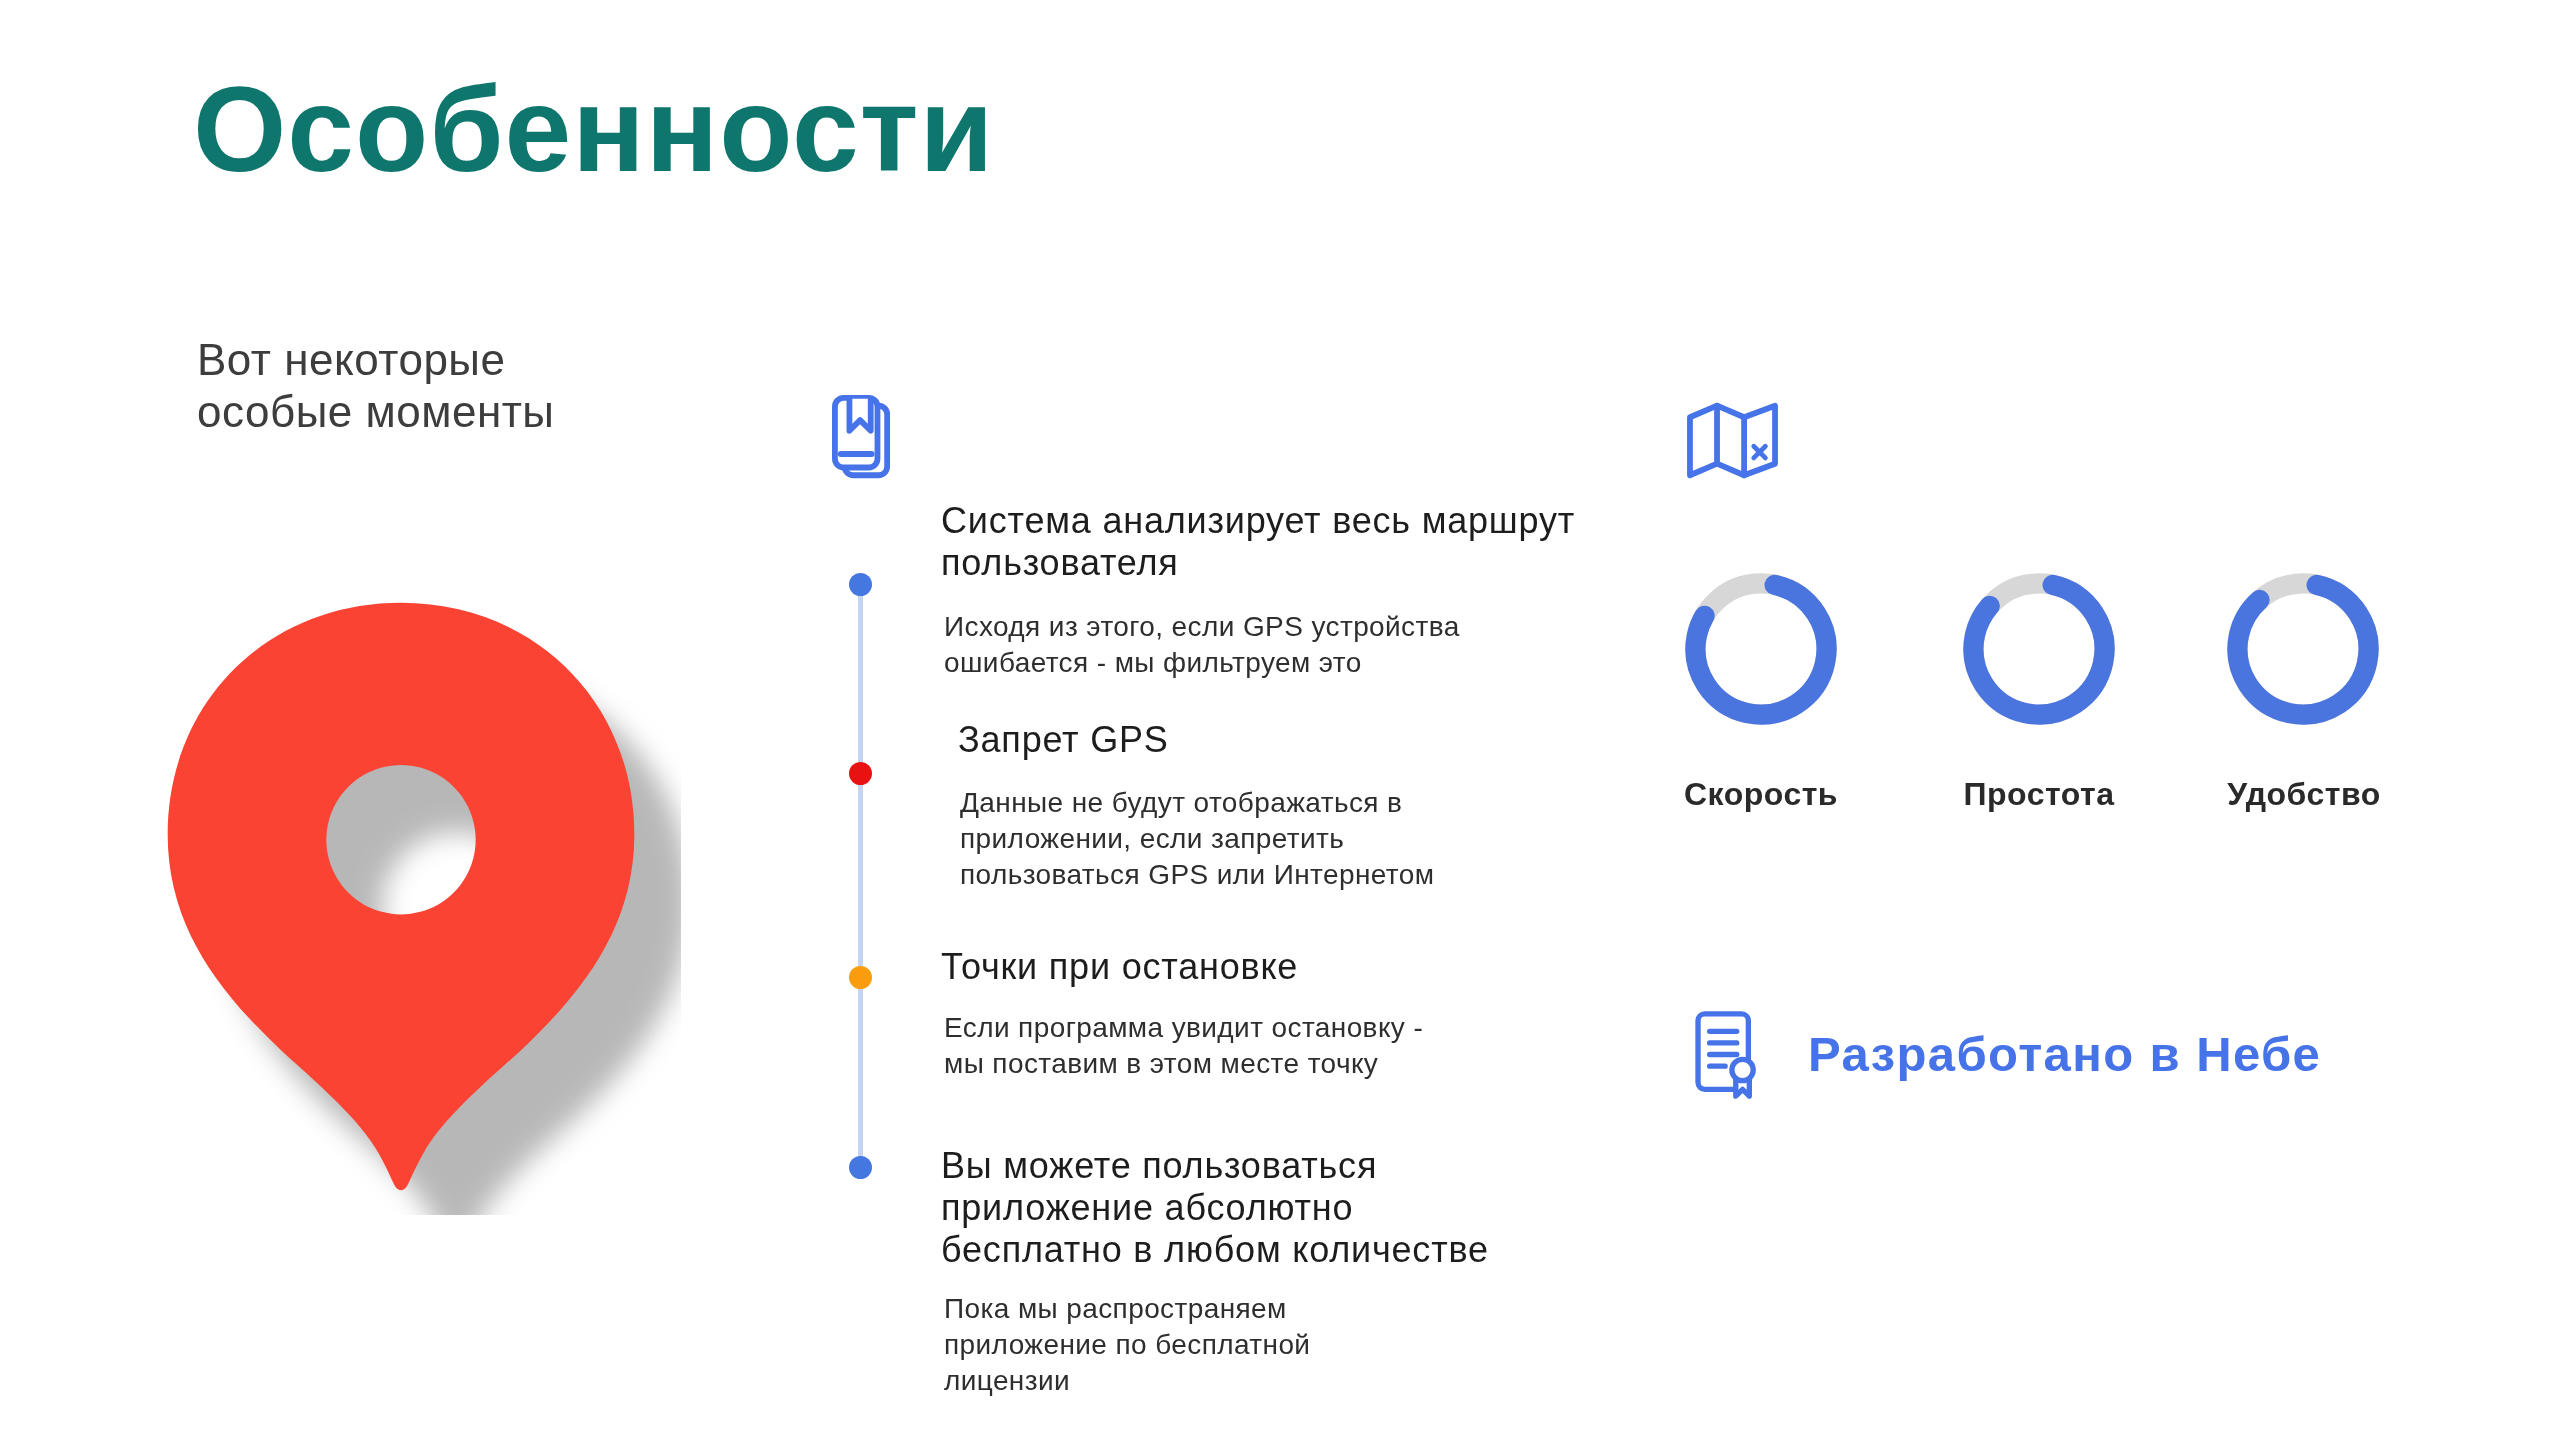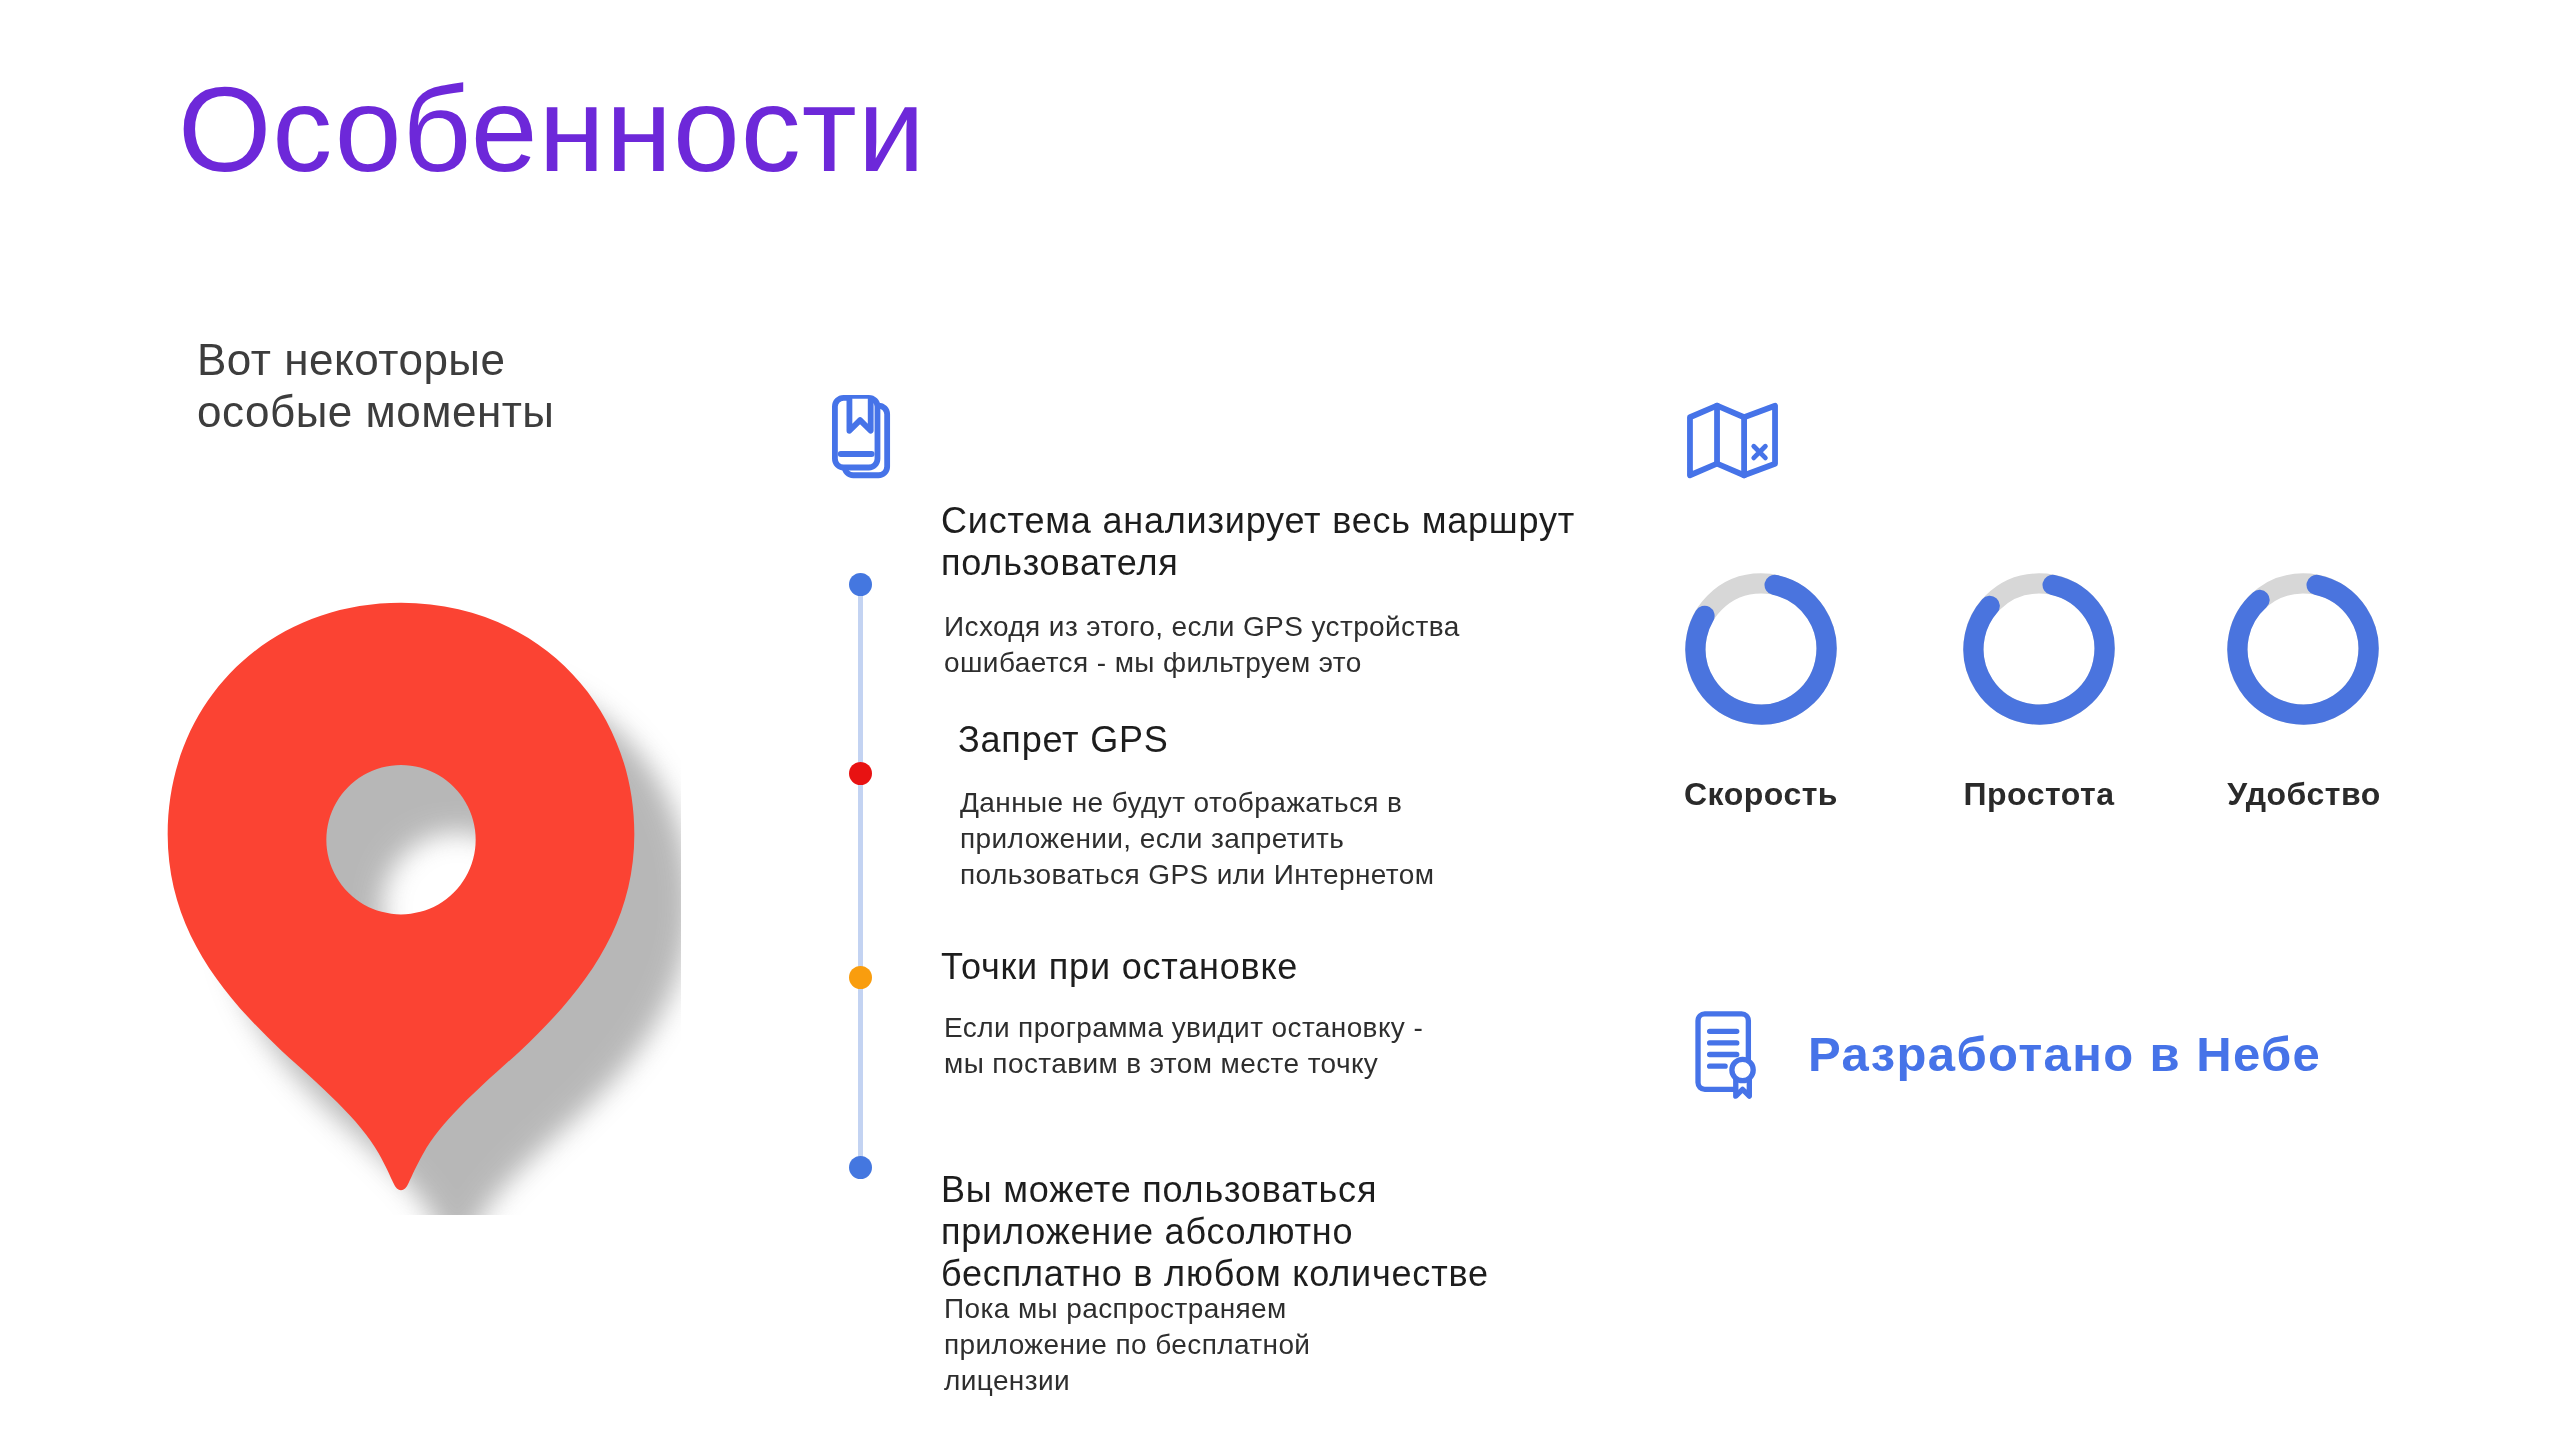--- a/index.html
+++ b/index.html
@@ -9,7 +9,7 @@
   }
   .abs{position:absolute;}
   .page-title{
-    left:178px;top:60px;font-size:120px;font-weight:400;letter-spacing:1px;color:#6d28d9;white-space:nowrap;
+    left:193px;top:60px;font-size:120px;font-weight:700;letter-spacing:1px;color:#0f766e;white-space:nowrap;
   }
   .subtitle{
     left:197px;top:334px;font-size:44px;font-weight:300;line-height:52px;color:#3d3d3d;

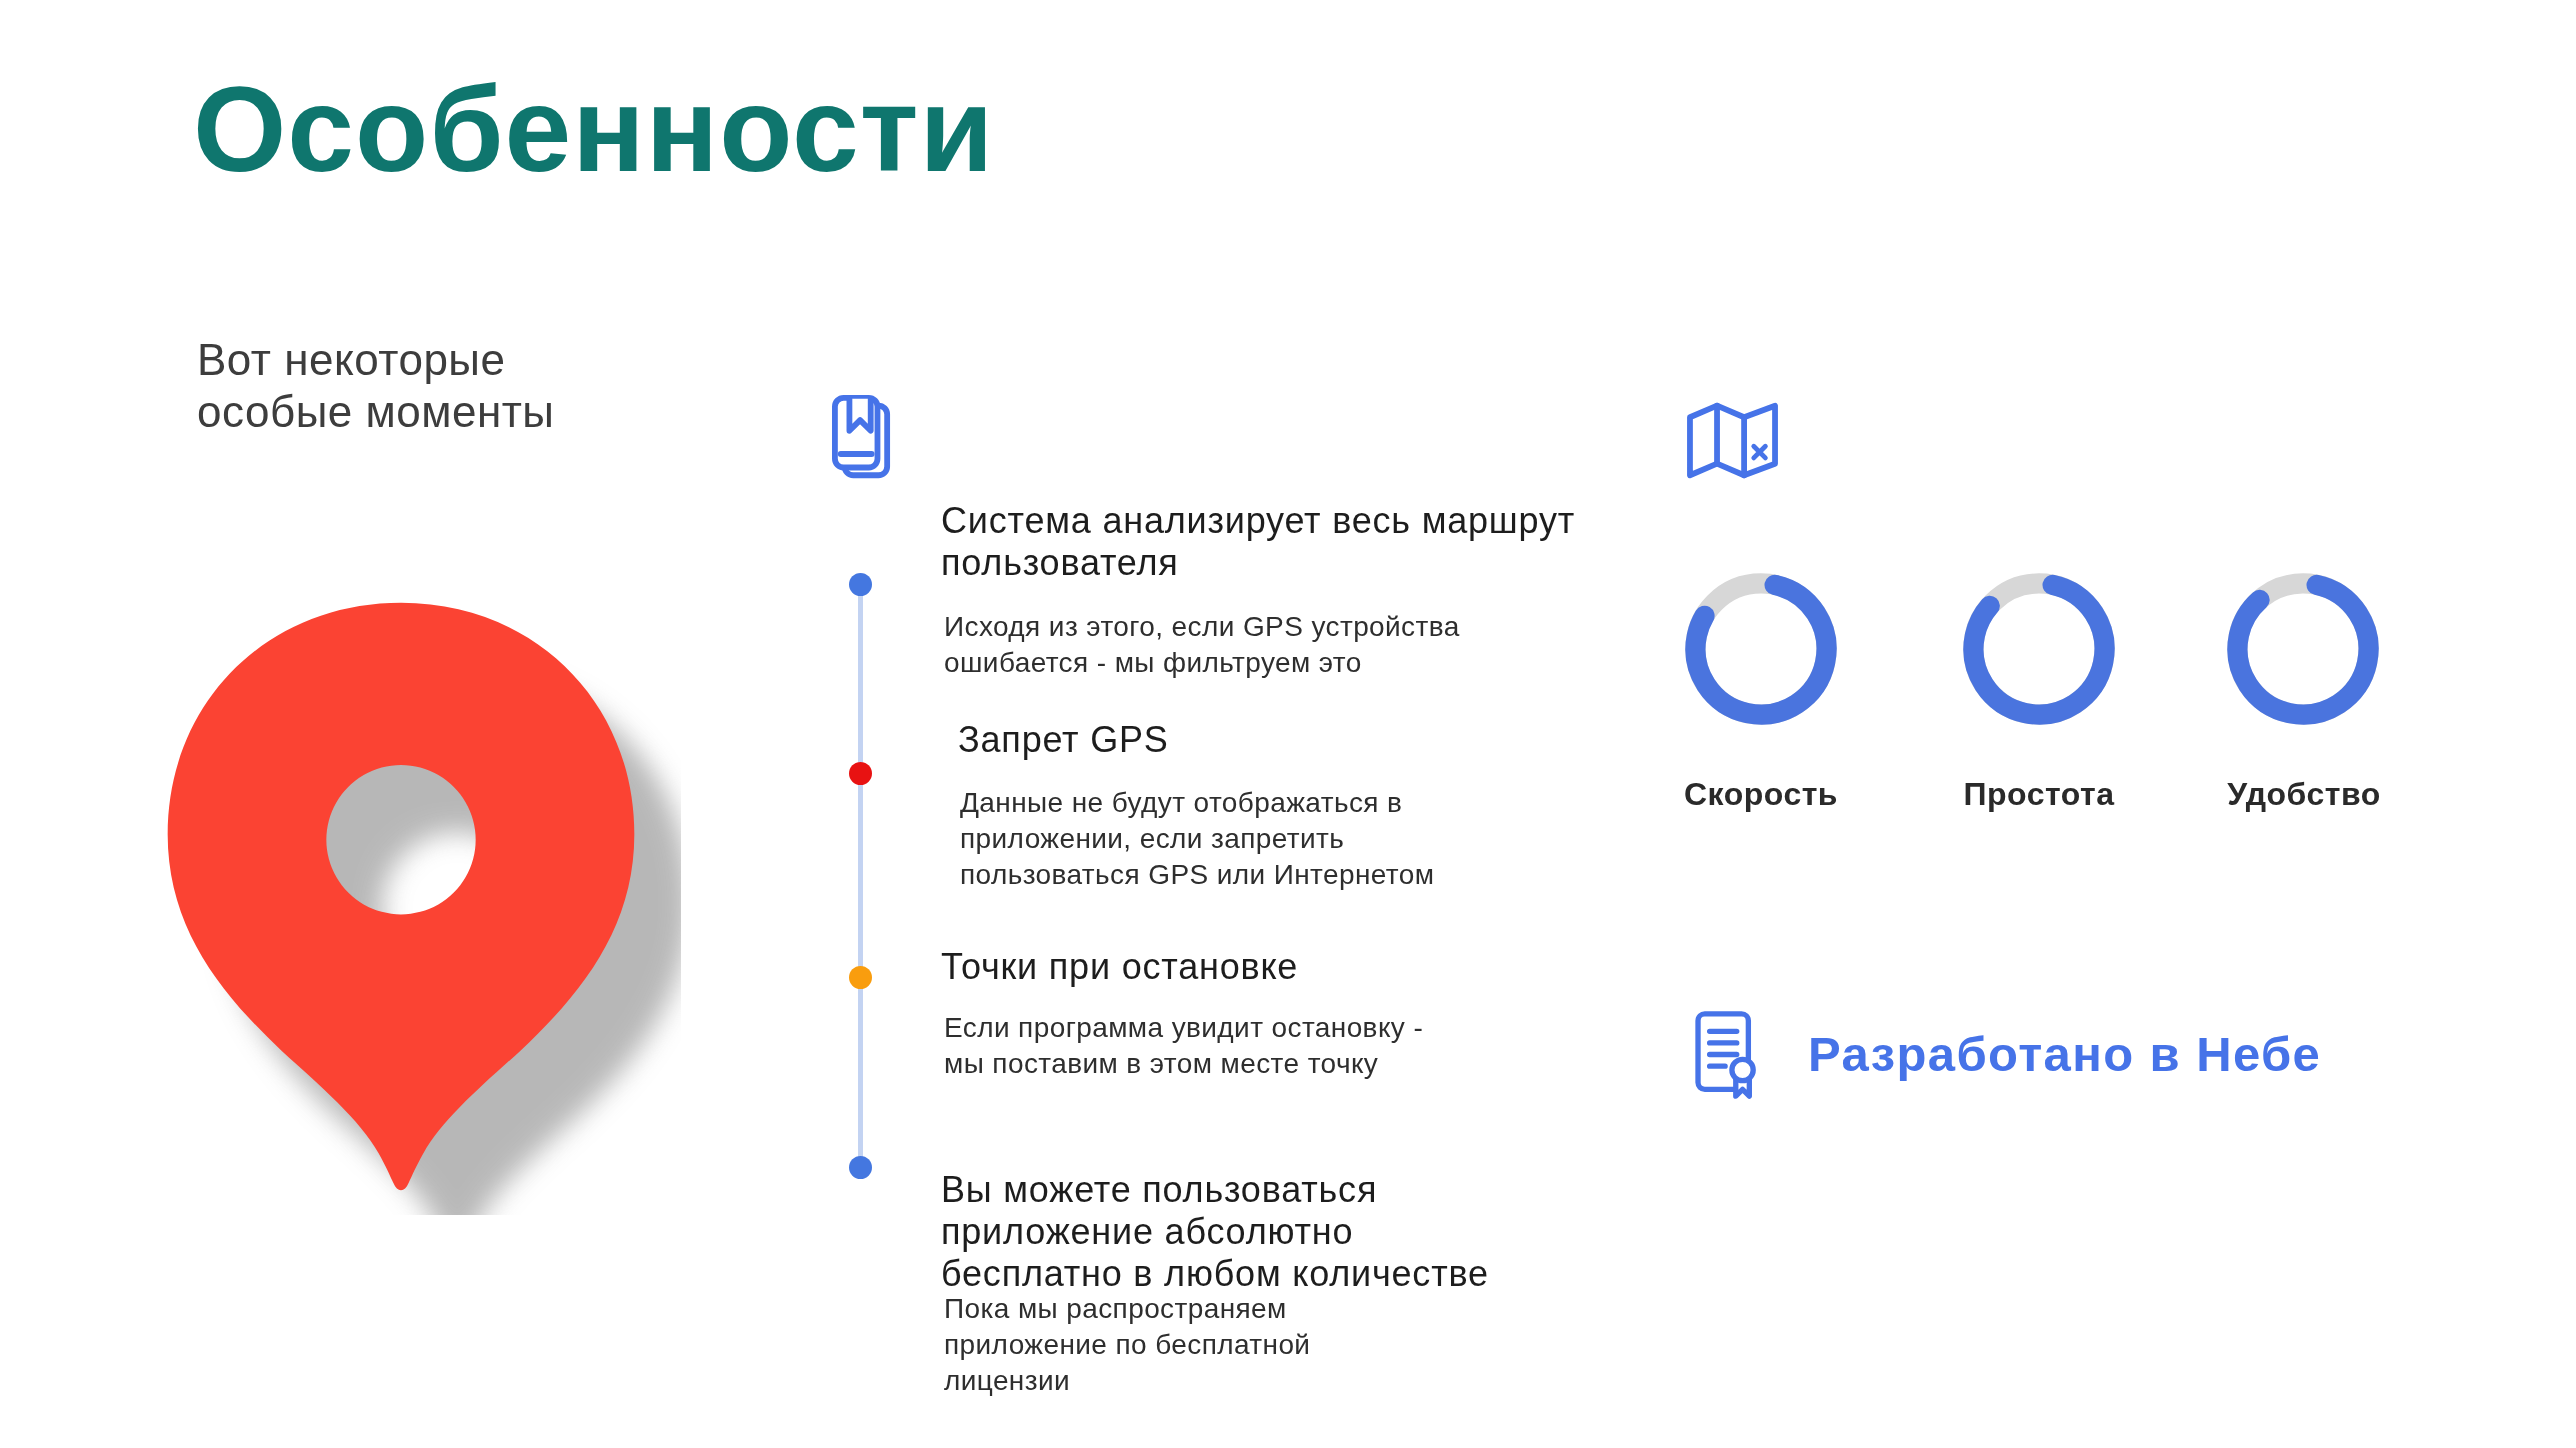--- a/index.html
+++ b/index.html
@@ -80,7 +80,7 @@
   <div class="abs item-desc" style="left:944px;top:1010px;">Если программа увидит остановку -
 мы поставим в этом месте точку</div>
 
-  <div class="abs item-title" style="left:941px;top:1145px;margin-top:24px;">Вы можете пользоваться
+  <div class="abs item-title" style="left:941px;top:1145px;">Вы можете пользоваться
 приложение абсолютно
 бесплатно в любом количестве</div>
   <div class="abs item-desc" style="left:944px;top:1291px;">Пока мы распространяем

